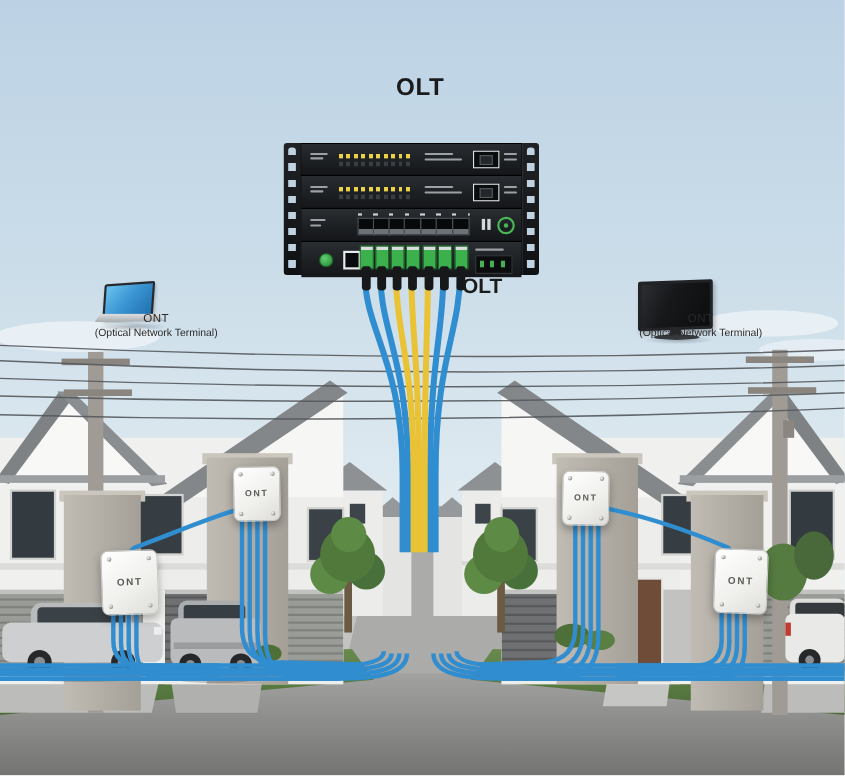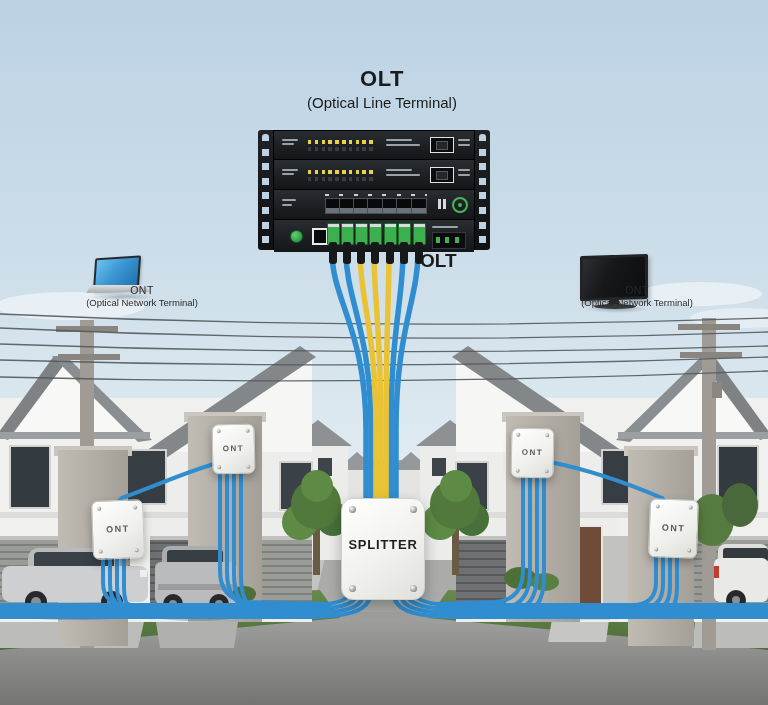--- a/index.html
+++ b/index.html
@@ -334,7 +334,6 @@
 
   <div class="ui title-block">
     <div class="title-main">OLT</div>
-    <div class="title-sub">(Optical Line Terminal)</div>
   </div>
   <div class="ui olt-side-label">OLT</div>
 

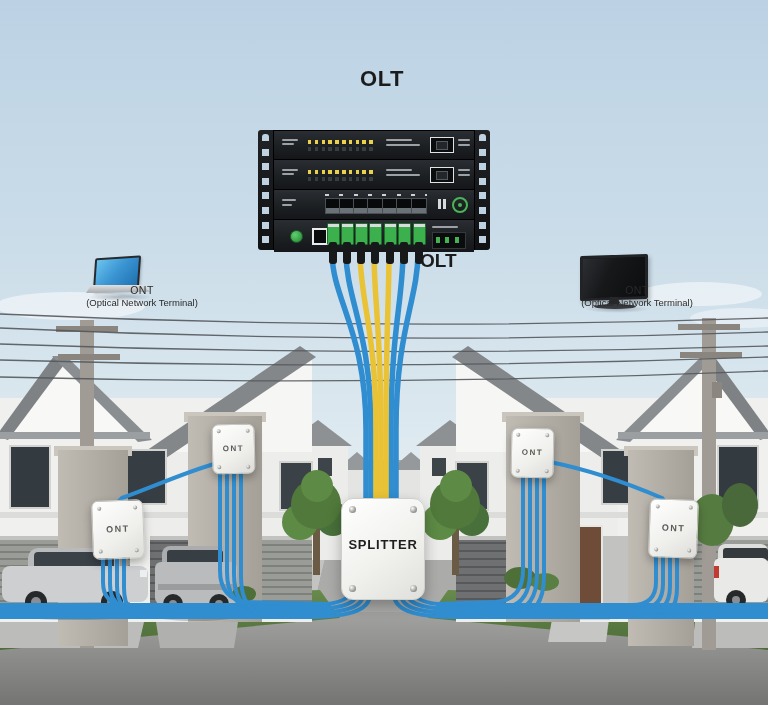--- a/index.html
+++ b/index.html
@@ -432,13 +432,6 @@
     </div>
   </div>
 
-  <div class="ui splitter">
-    <div class="screw" style="left:7px;top:7px;"></div>
-    <div class="screw" style="right:7px;top:7px;"></div>
-    <div class="screw" style="left:7px;bottom:7px;"></div>
-    <div class="screw" style="right:7px;bottom:7px;"></div>
-    <div class="lbl">SPLITTER</div>
-  </div>
 
   <div class="ui ontbox ont-lo">
     <div class="screw" style="left:5px;top:5px;"></div>

